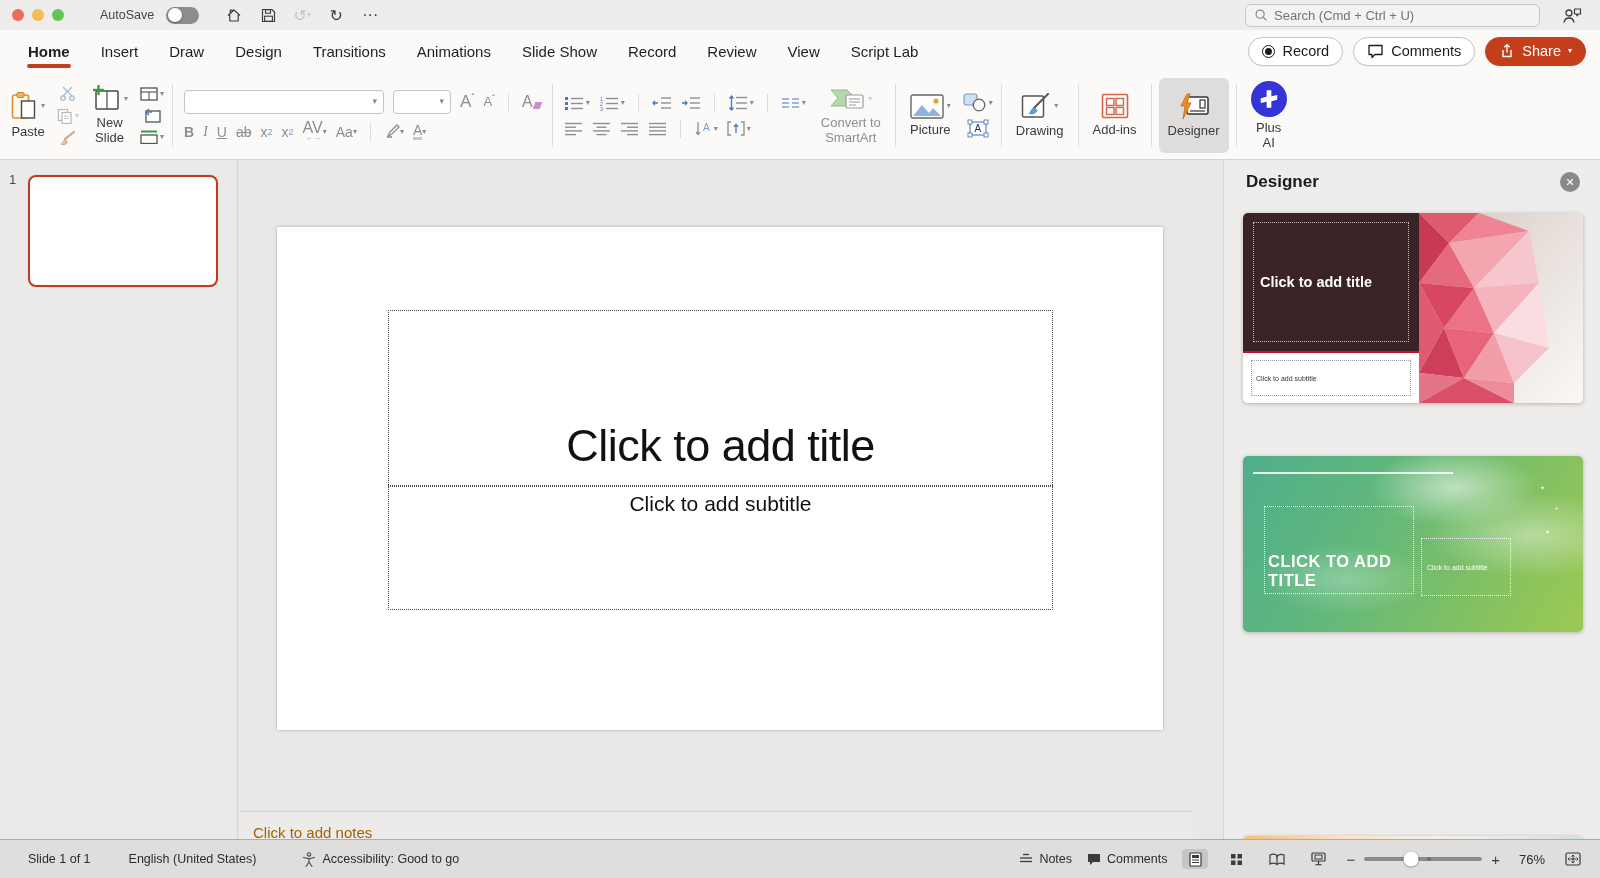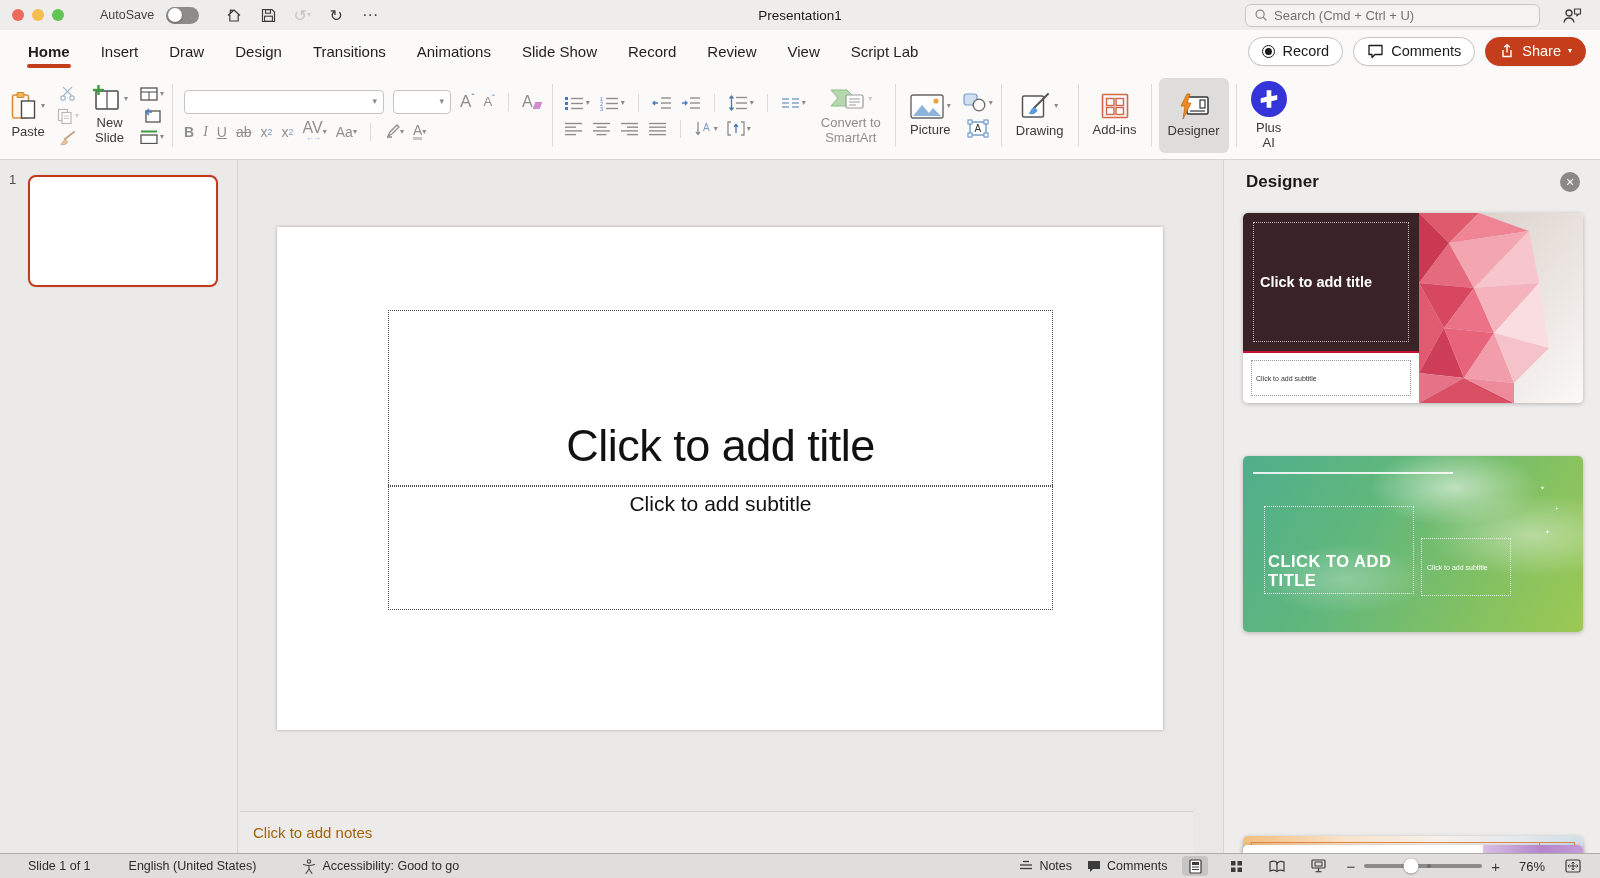--- a/index.html
+++ b/index.html
@@ -150,7 +150,6 @@
   <span class="tb-ic dis">↺<span class="chev dis">▾</span></span>
   <span class="tb-ic">↻</span>
   <span class="tb-ic">···</span>
-  <span class="tb-title">Presentation1</span>
   <div class="search">
     <svg width="14" height="14" viewBox="0 0 16 16">
         <circle cx="7" cy="7" r="4.6" fill="none" stroke="#8A8886" stroke-width="1.4"></circle>

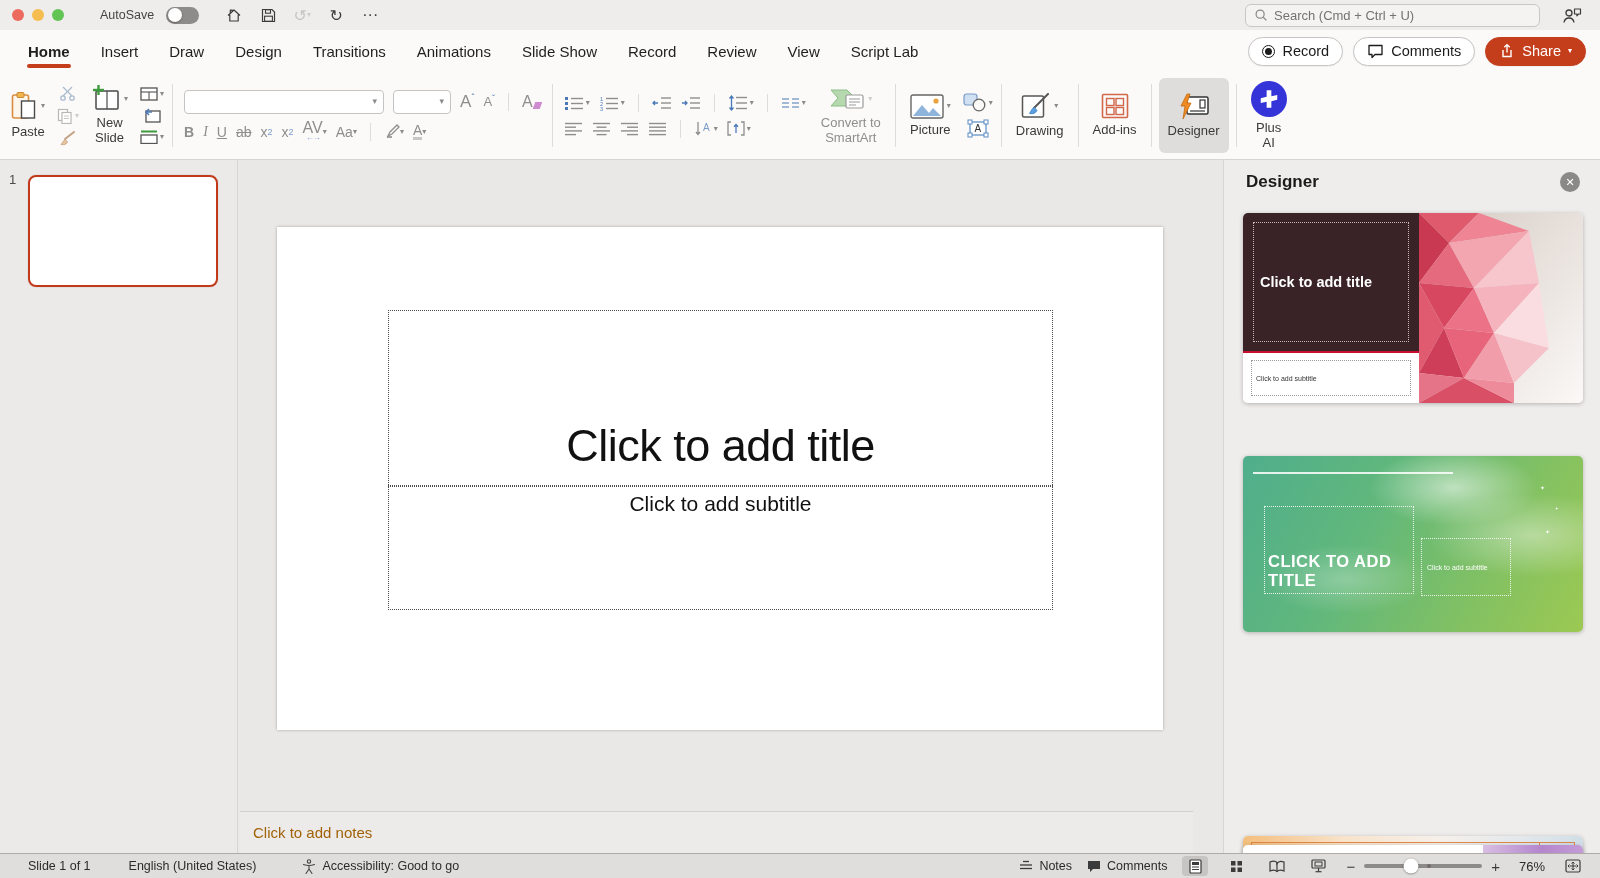--- a/index.html
+++ b/index.html
@@ -110,7 +110,7 @@
   .c4-right{width:100px;background:linear-gradient(100deg,#D9BFE3,#B486CC 55%,#C79ED8);}
 
   
-  .statusbar{position:absolute;bottom:0;left:0;right:0;height:25px;background:#E0DEDC;border-top:1px solid #AEACAA;display:flex;align-items:center;font-size:12.5px;color:#2b2b2b;padding:0 14px 0 28px;z-index:30;}
+  .statusbar{position:absolute;bottom:0;left:0;right:0;height:39px;background:#E0DEDC;border-top:1px solid #AEACAA;display:flex;align-items:center;font-size:12.5px;color:#2b2b2b;padding:0 14px 0 28px;z-index:30;}
   .sb-item{display:flex;align-items:center;gap:6px;white-space:nowrap;}
   .sb-right{margin-left:auto;display:flex;align-items:center;gap:15px;}
   .vbtn{width:26px;height:20px;display:flex;align-items:center;justify-content:center;border-radius:4px;cursor:pointer;}

